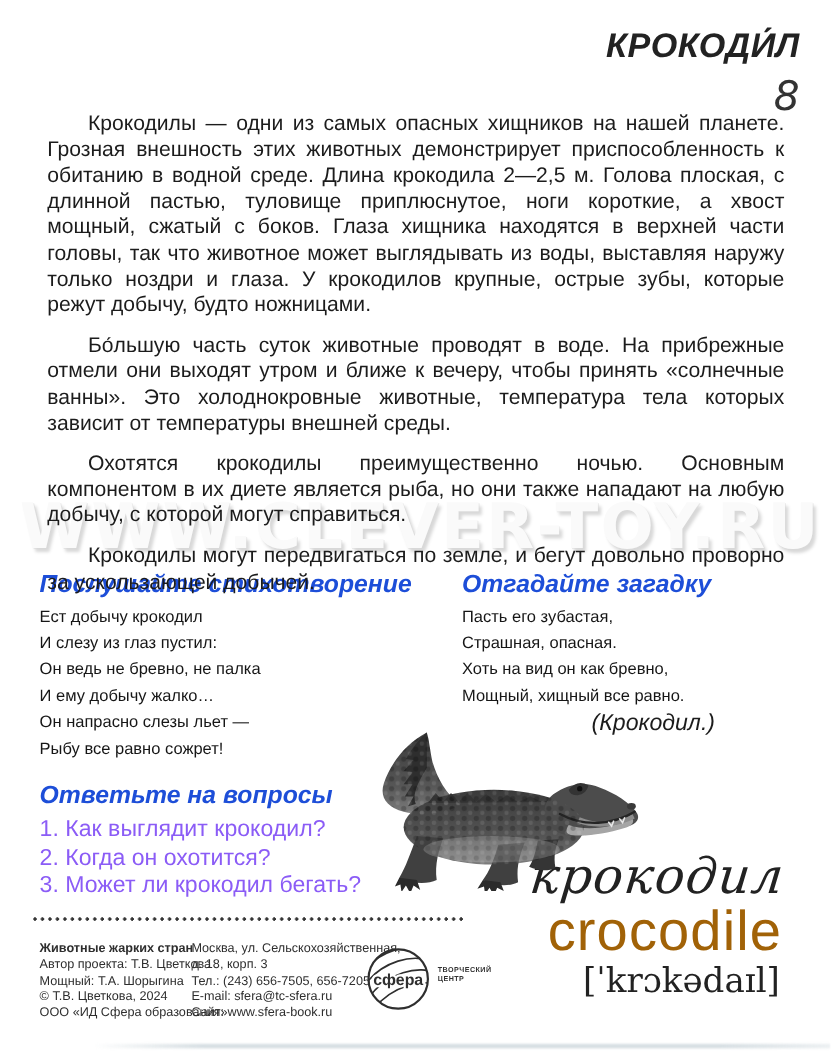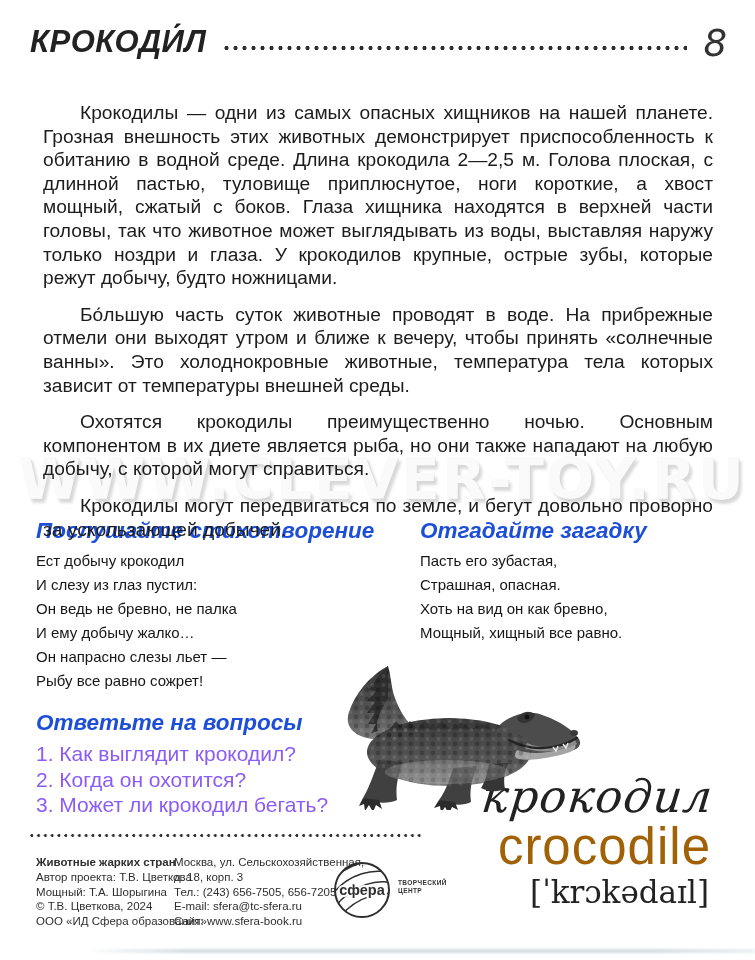--- a/index.html
+++ b/index.html
@@ -10,7 +10,7 @@
     color:#1c1c1c;
   }
   
-  .header{position:absolute;left:30px;right:28px;top:24px;display:flex;align-items:flex-end;}
+  .header{position:absolute;left:30px;right:28px;top:24px;display:flex;align-items:flex-end;flex-direction:column;}
   .title{font-style:italic;font-weight:700;font-size:31px;letter-spacing:.5px;color:#222;white-space:nowrap;}
   .leader{flex:1;height:6px;margin:0 16px 9px 18px;
     background:radial-gradient(circle at 2.5px 3px,#2e2e2e 1.8px,transparent 2.3px);

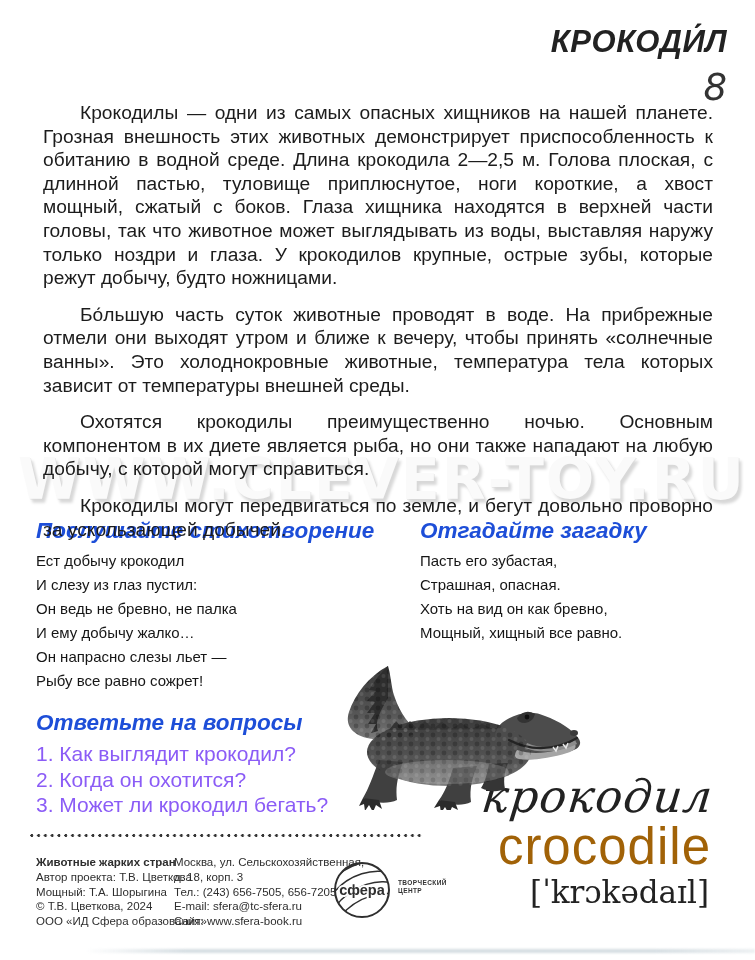--- a/index.html
+++ b/index.html
@@ -89,6 +89,7 @@
   <div class="line">Страшная, опасная.</div>
   <div class="line">Хоть на вид он как бревно,</div>
   <div class="line">Мощный, хищный все равно.</div>
+  <div class="answer">(Крокодил.)</div>
 </div>
 
 <div class="questions">

